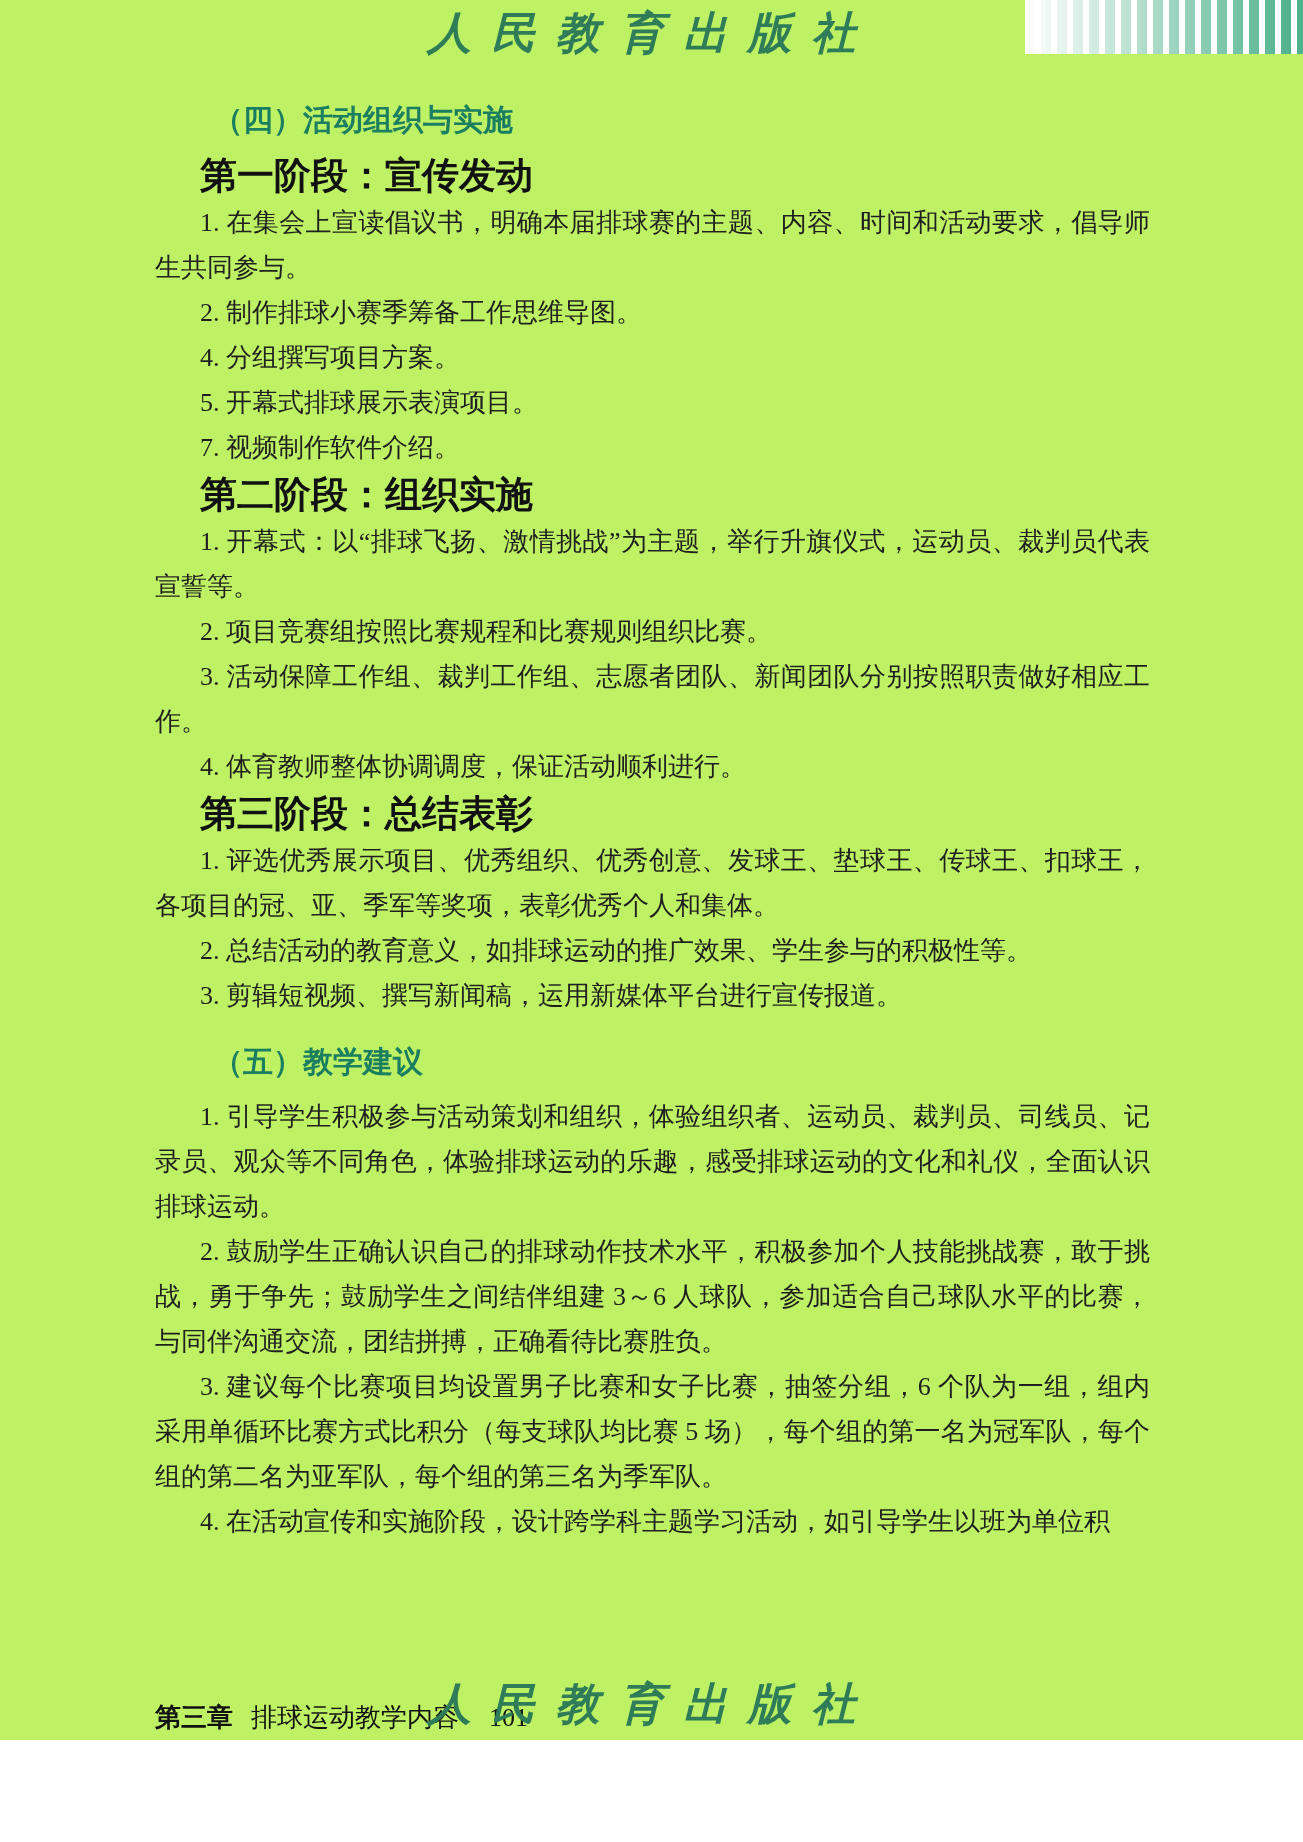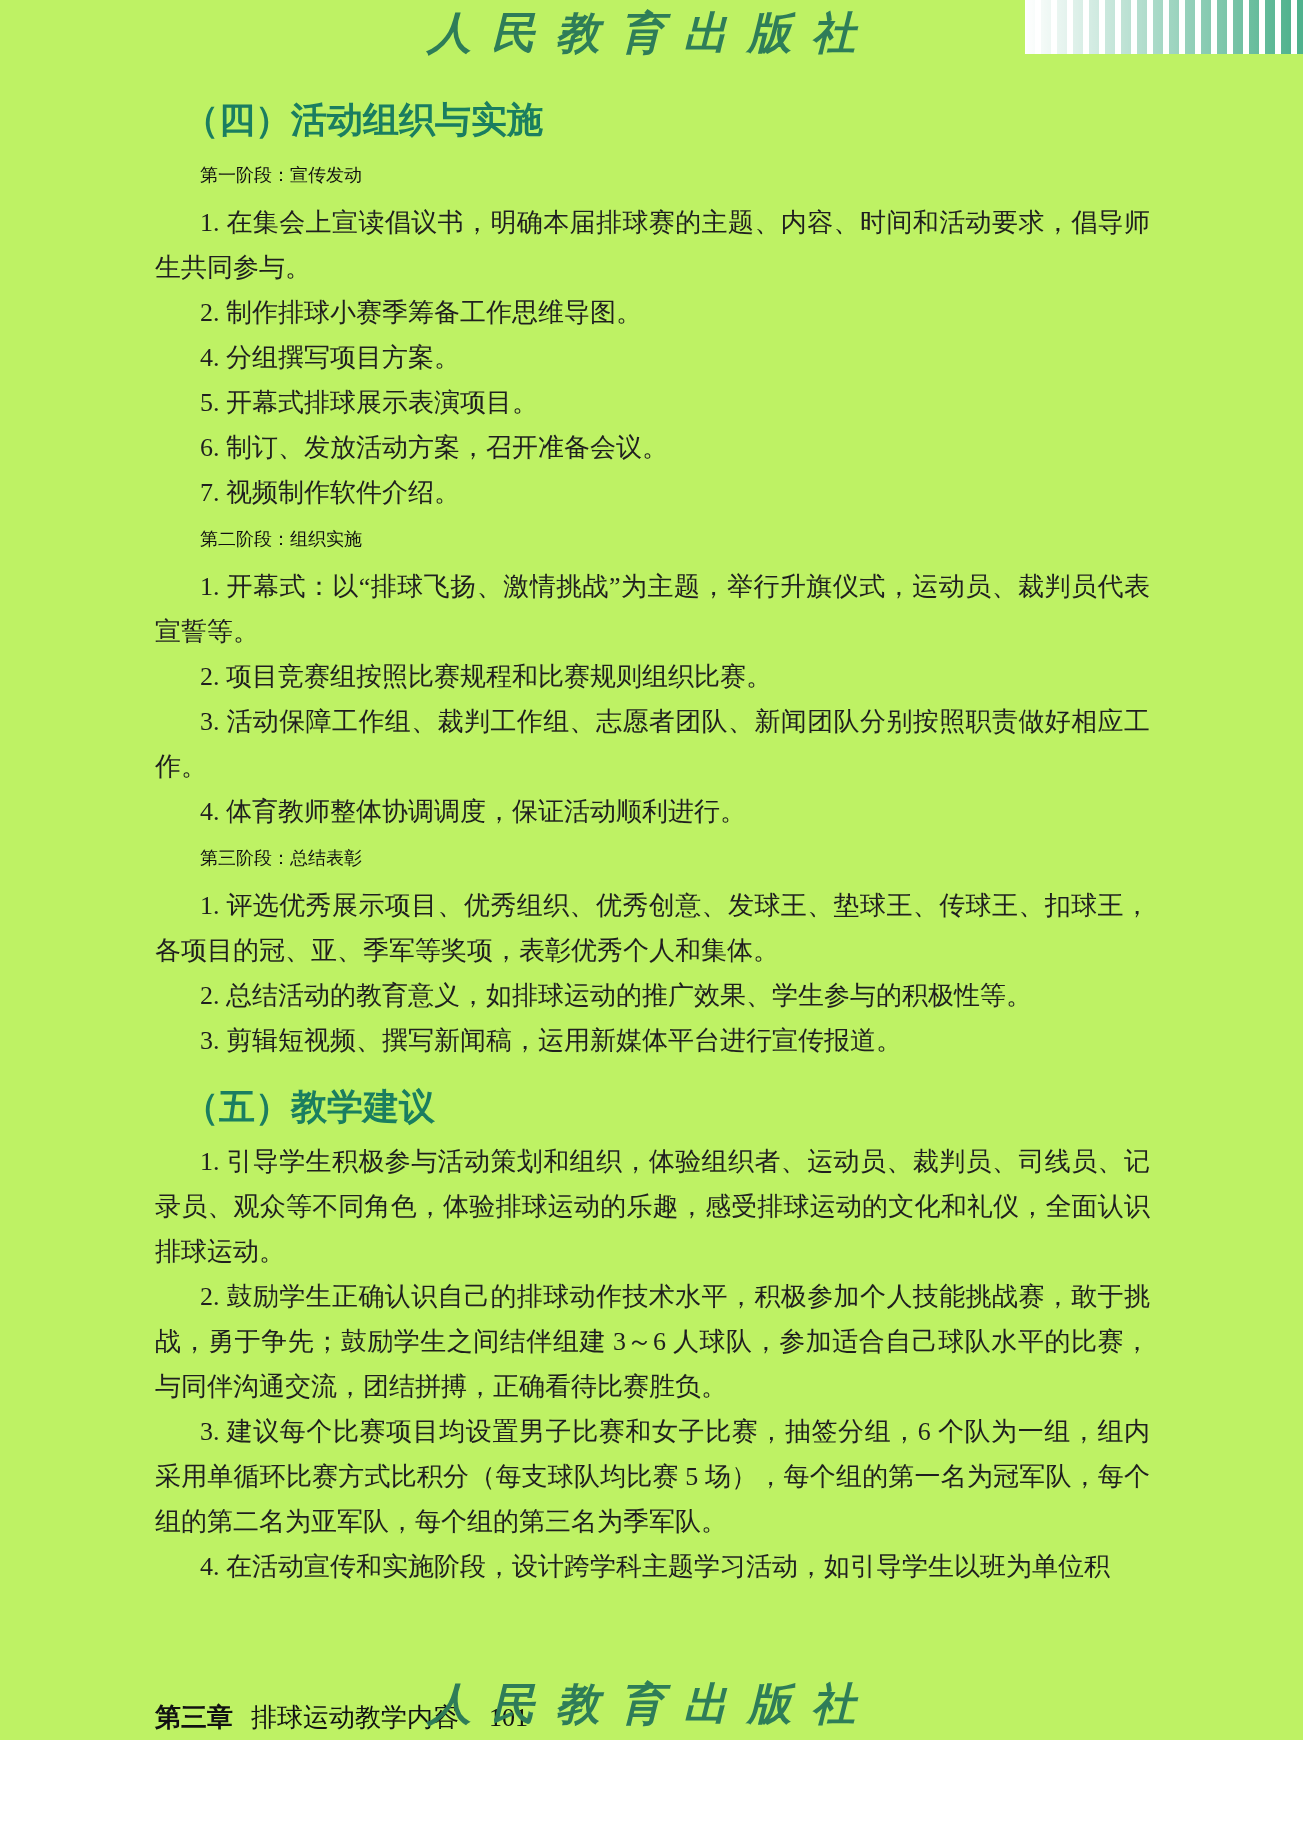--- a/index.html
+++ b/index.html
@@ -53,10 +53,10 @@
   .sec{
     font-family:"Liberation Sans","DejaVu Sans",sans-serif;
     font-weight:bold;
-    font-size:36px;
+    font-size:30px;
     line-height:40px;
     color:var(--heading-green);
-    margin:10px 0 12px 28px;
+    margin:10px 0 12px 58px;
   }
   .sec-gap{margin-top:24px;}
   .stage{

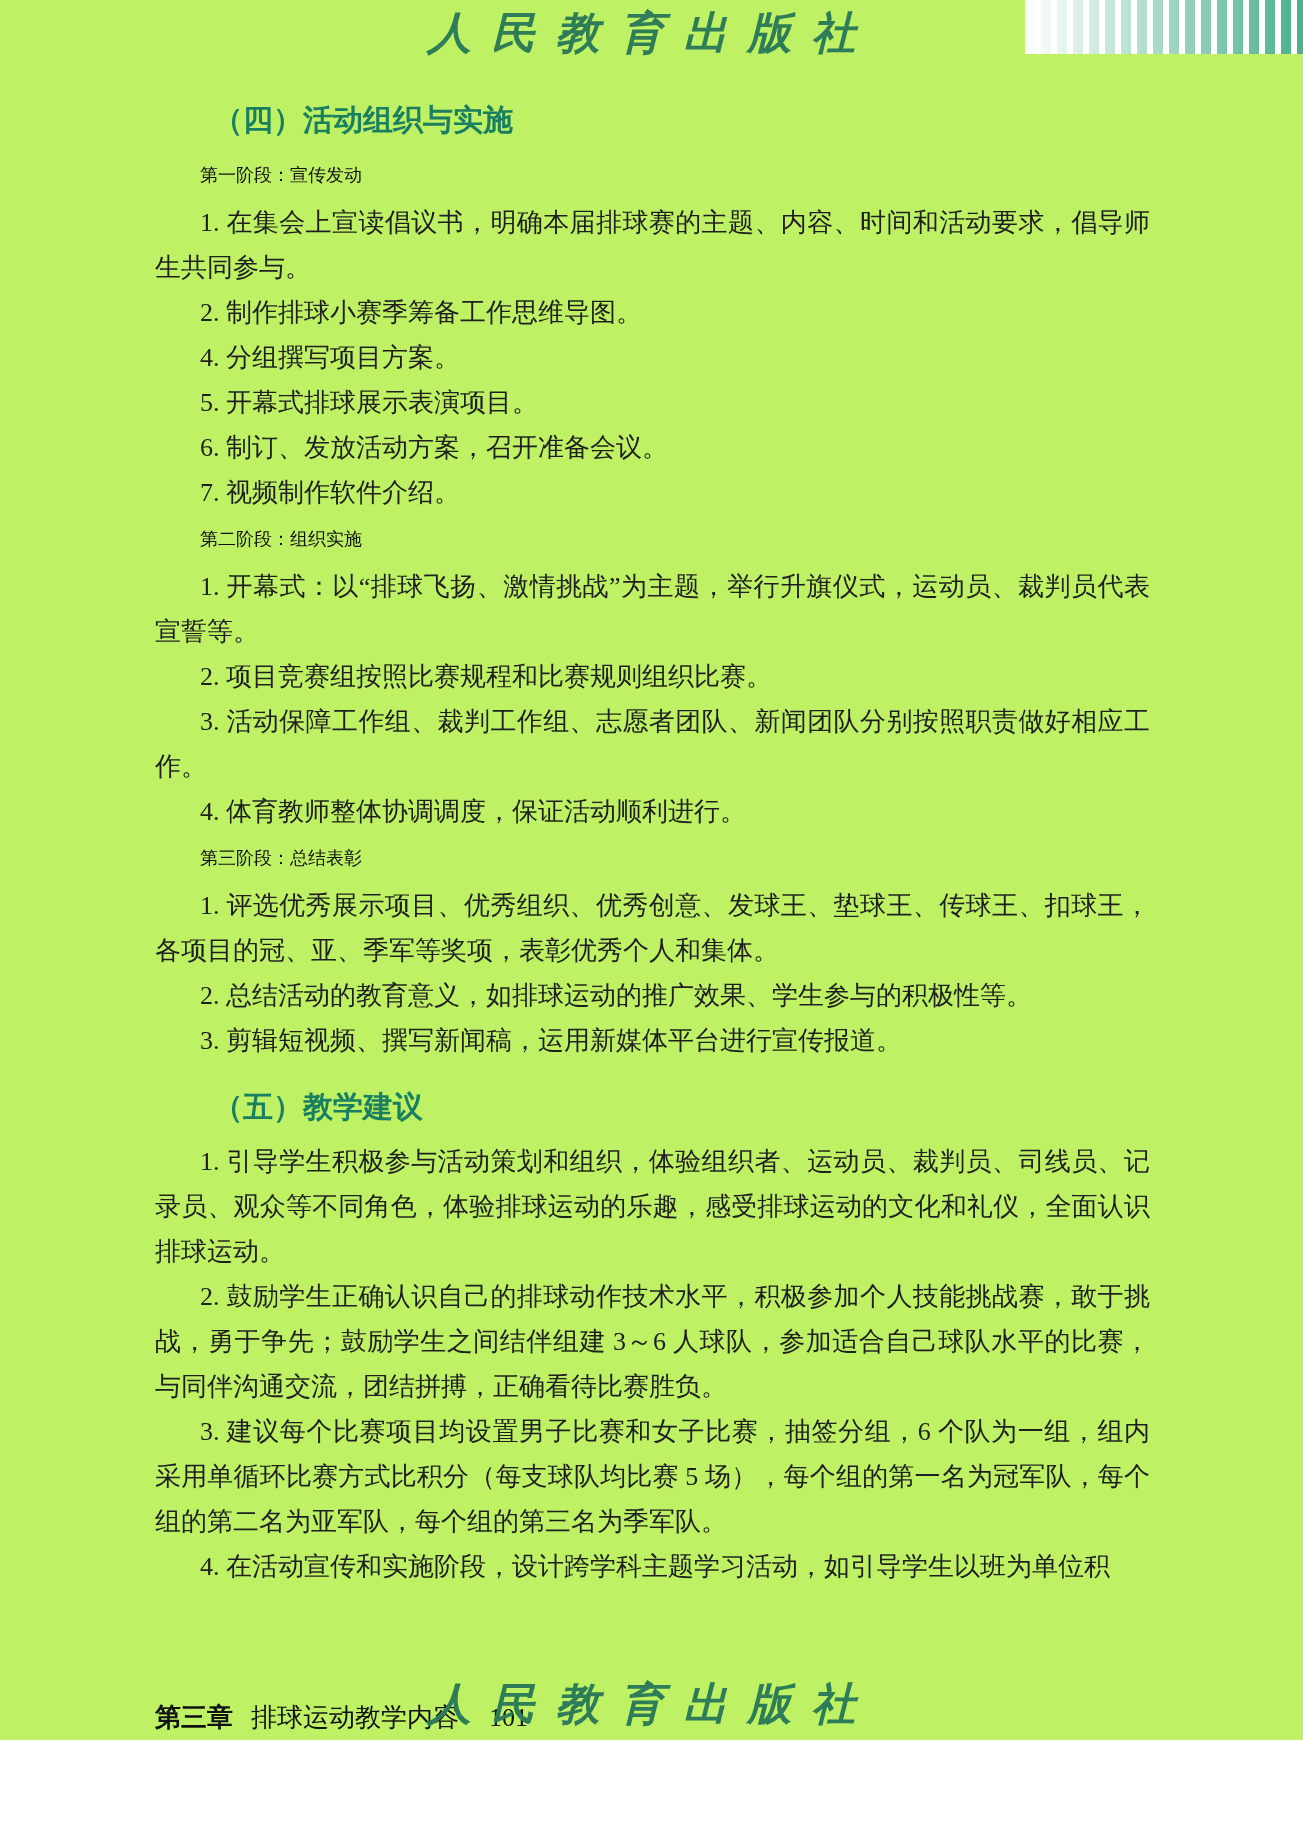--- a/index.html
+++ b/index.html
@@ -61,8 +61,8 @@
   .sec-gap{margin-top:24px;}
   .stage{
     font-family:"Liberation Sans","DejaVu Sans",sans-serif;
-    font-weight:normal;
-    font-size:18px;
+    font-weight:bold;
+    font-size:37px;
     line-height:47px;
     color:#111111;
     margin:1px 0 1px 45px;

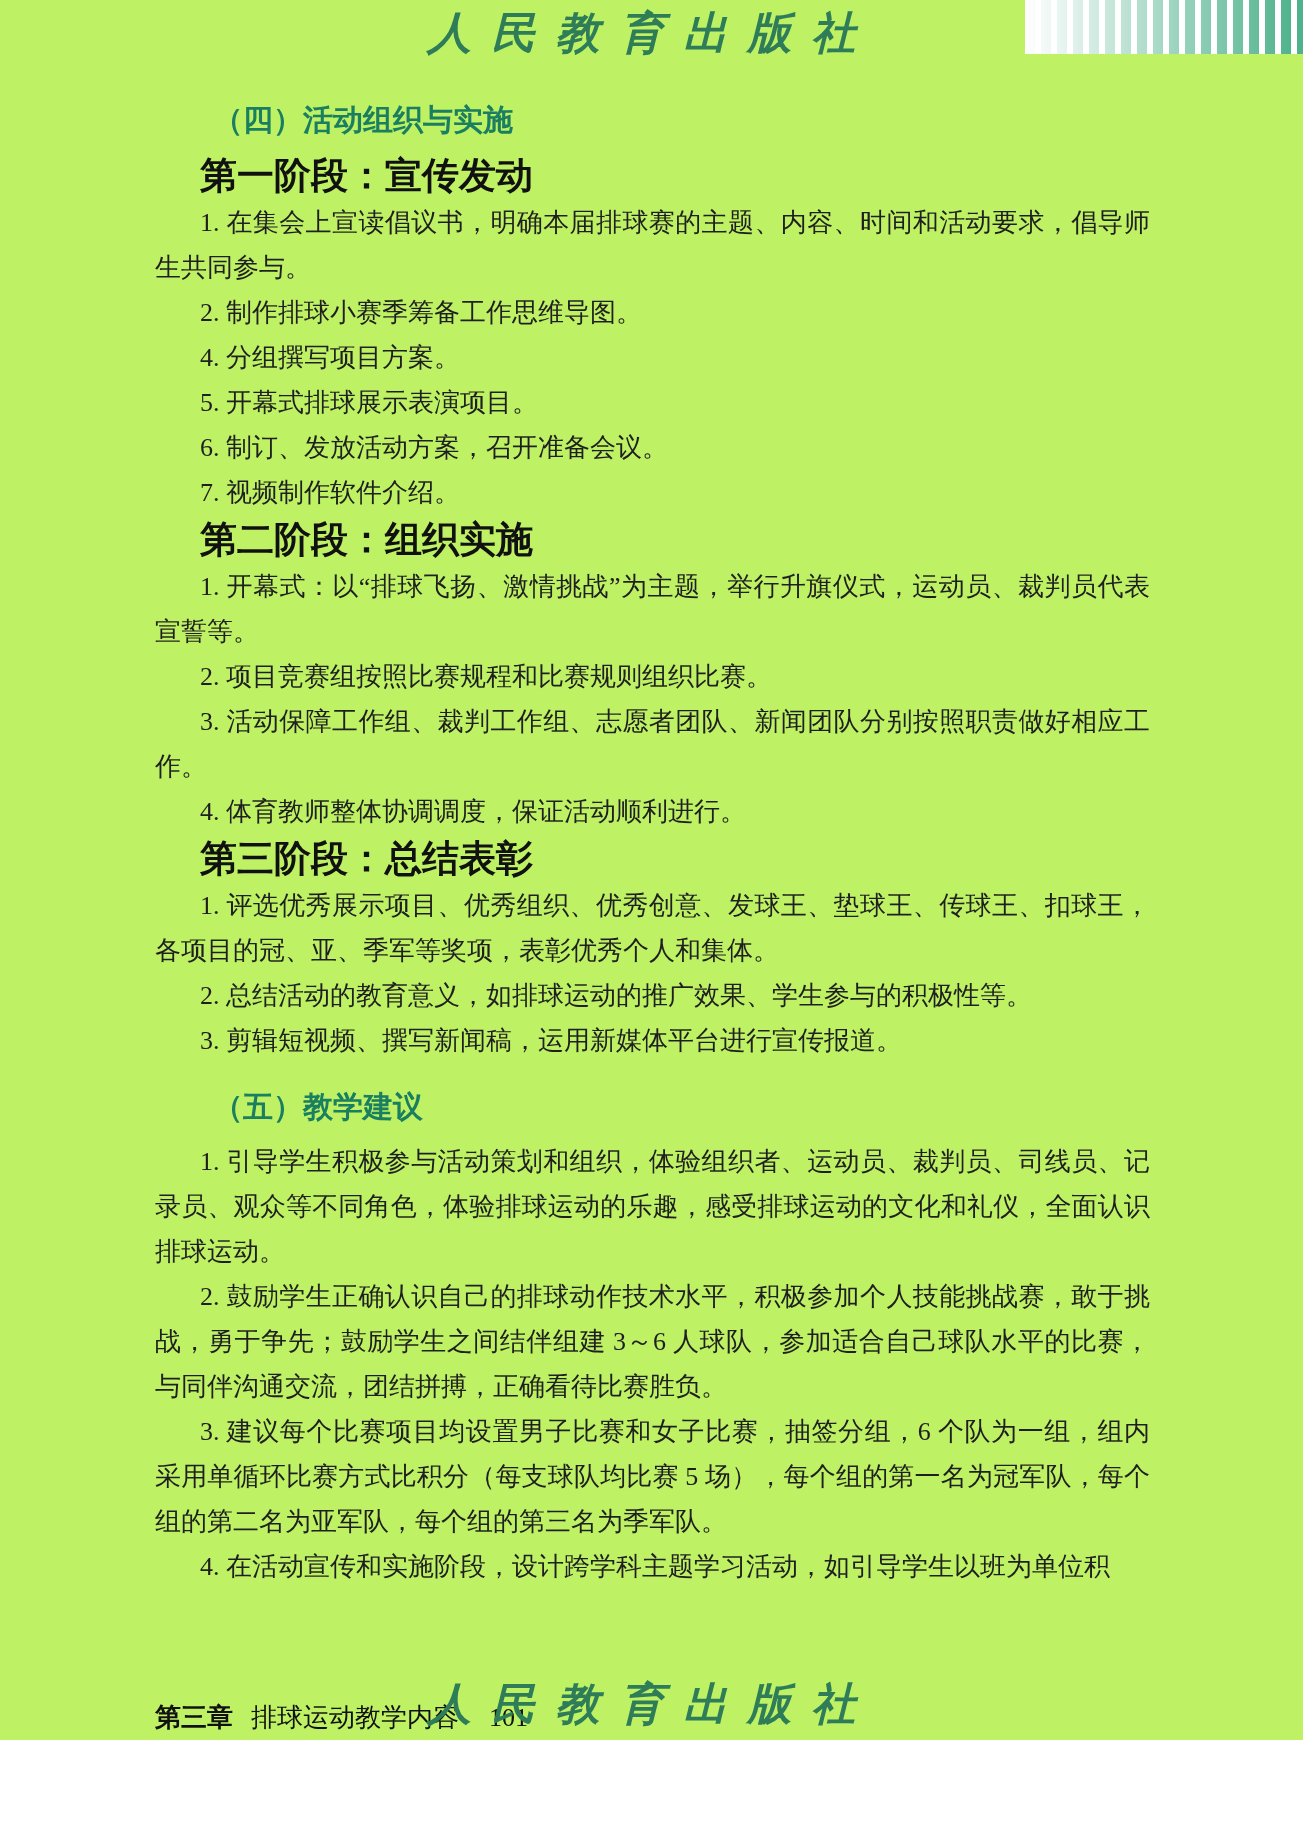--- a/index.html
+++ b/index.html
@@ -108,7 +108,6 @@
     <p class="para">2. 制作排球小赛季筹备工作思维导图。</p>
     <p class="para">4. 分组撰写项目方案。</p>
     <p class="para">5. 开幕式排球展示表演项目。</p>
-    <p class="para">6. 制订、发放活动方案，召开准备会议。</p>
     <p class="para">7. 视频制作软件介绍。</p>
     <h3 class="stage">第二阶段：组织实施</h3>
     <p class="para">1. 开幕式：以“排球飞扬、激情挑战”为主题，举行升旗仪式，运动员、裁判员代表宣誓等。</p>

